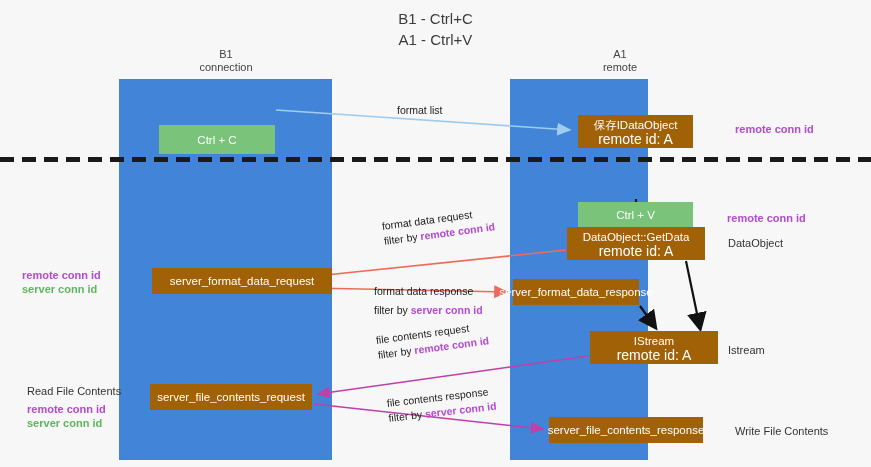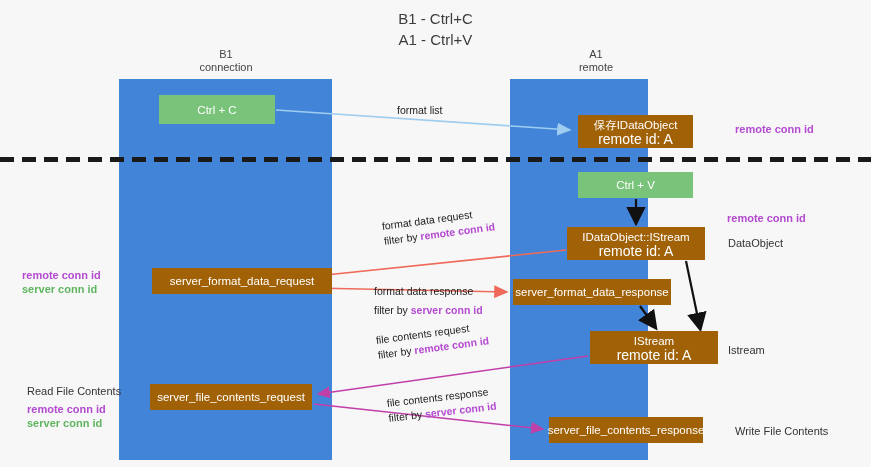--- a/index.html
+++ b/index.html
@@ -12,7 +12,7 @@
 
   .lane-head{position:absolute;text-align:center;color:#444;font-size:11px;line-height:13px;}
   #head-b1{left:146px;top:48px;width:160px;}
-  #head-a1{left:516px;top:48px;width:160px;}
+  #head-a1{left:540px;top:48px;width:160px;}
 
   .title{position:absolute;left:0;top:8px;width:871px;text-align:center;color:#3c3c3c;
          font-size:15px;line-height:21px;}

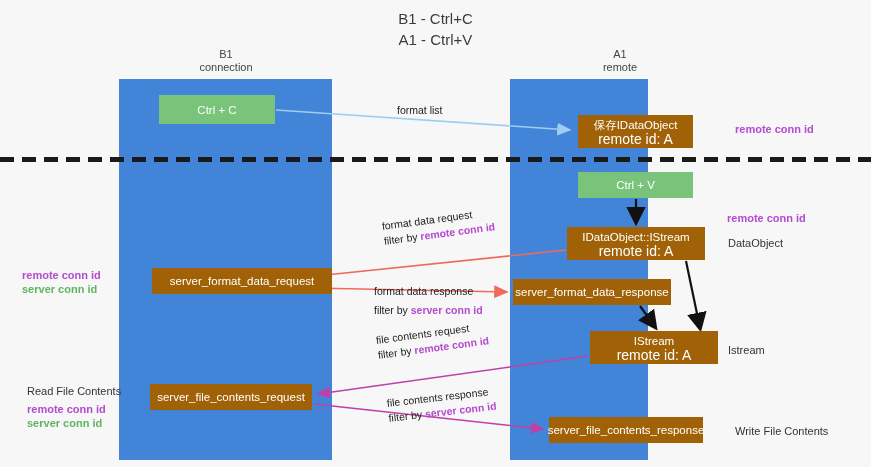--- a/index.html
+++ b/index.html
@@ -20,7 +20,7 @@
   .box{position:absolute;box-sizing:border-box;display:flex;flex-direction:column;
        align-items:center;justify-content:center;color:#fff;font-size:11.5px;line-height:14px;
        text-align:center;}
-  .box.green{background:#79c47a;}
+  .box.green{background:#79c47a;margin-top:30px;}
   .box.orange{background:#a16207;}
   .box .l2{font-size:14px;}
 

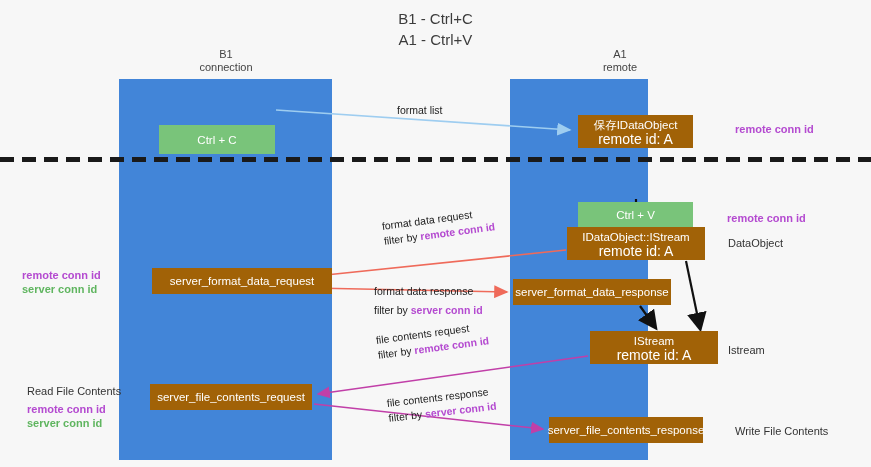--- a/index.html
+++ b/index.html
@@ -130,7 +130,7 @@
   </div>
 
   <div class="box orange" id="box-getdata">
-    <span>IDataObject::IStream</span>
+    <span>DataObject::GetData</span>
     <span class="l2">remote id: A</span>
   </div>
 

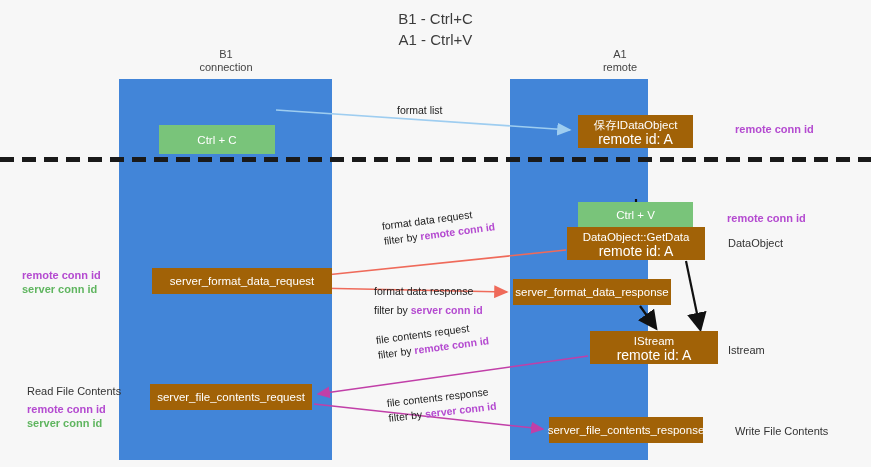--- a/index.html
+++ b/index.html
@@ -29,7 +29,7 @@
   #box-ctrlv{left:578px;top:172px;width:115px;height:26px;}
   #box-getdata{left:567px;top:227px;width:138px;height:33px;}
   #box-sfdreq{left:152px;top:268px;width:180px;height:26px;}
-  #box-sfdresp{left:513px;top:279px;width:158px;height:26px;}
+  #box-sfdresp{left:513px;top:279px;width:126px;height:26px;}
   #box-istream{left:590px;top:331px;width:128px;height:33px;}
   #box-sfcreq{left:150px;top:384px;width:162px;height:26px;}
   #box-sfcresp{left:549px;top:417px;width:154px;height:26px;}

